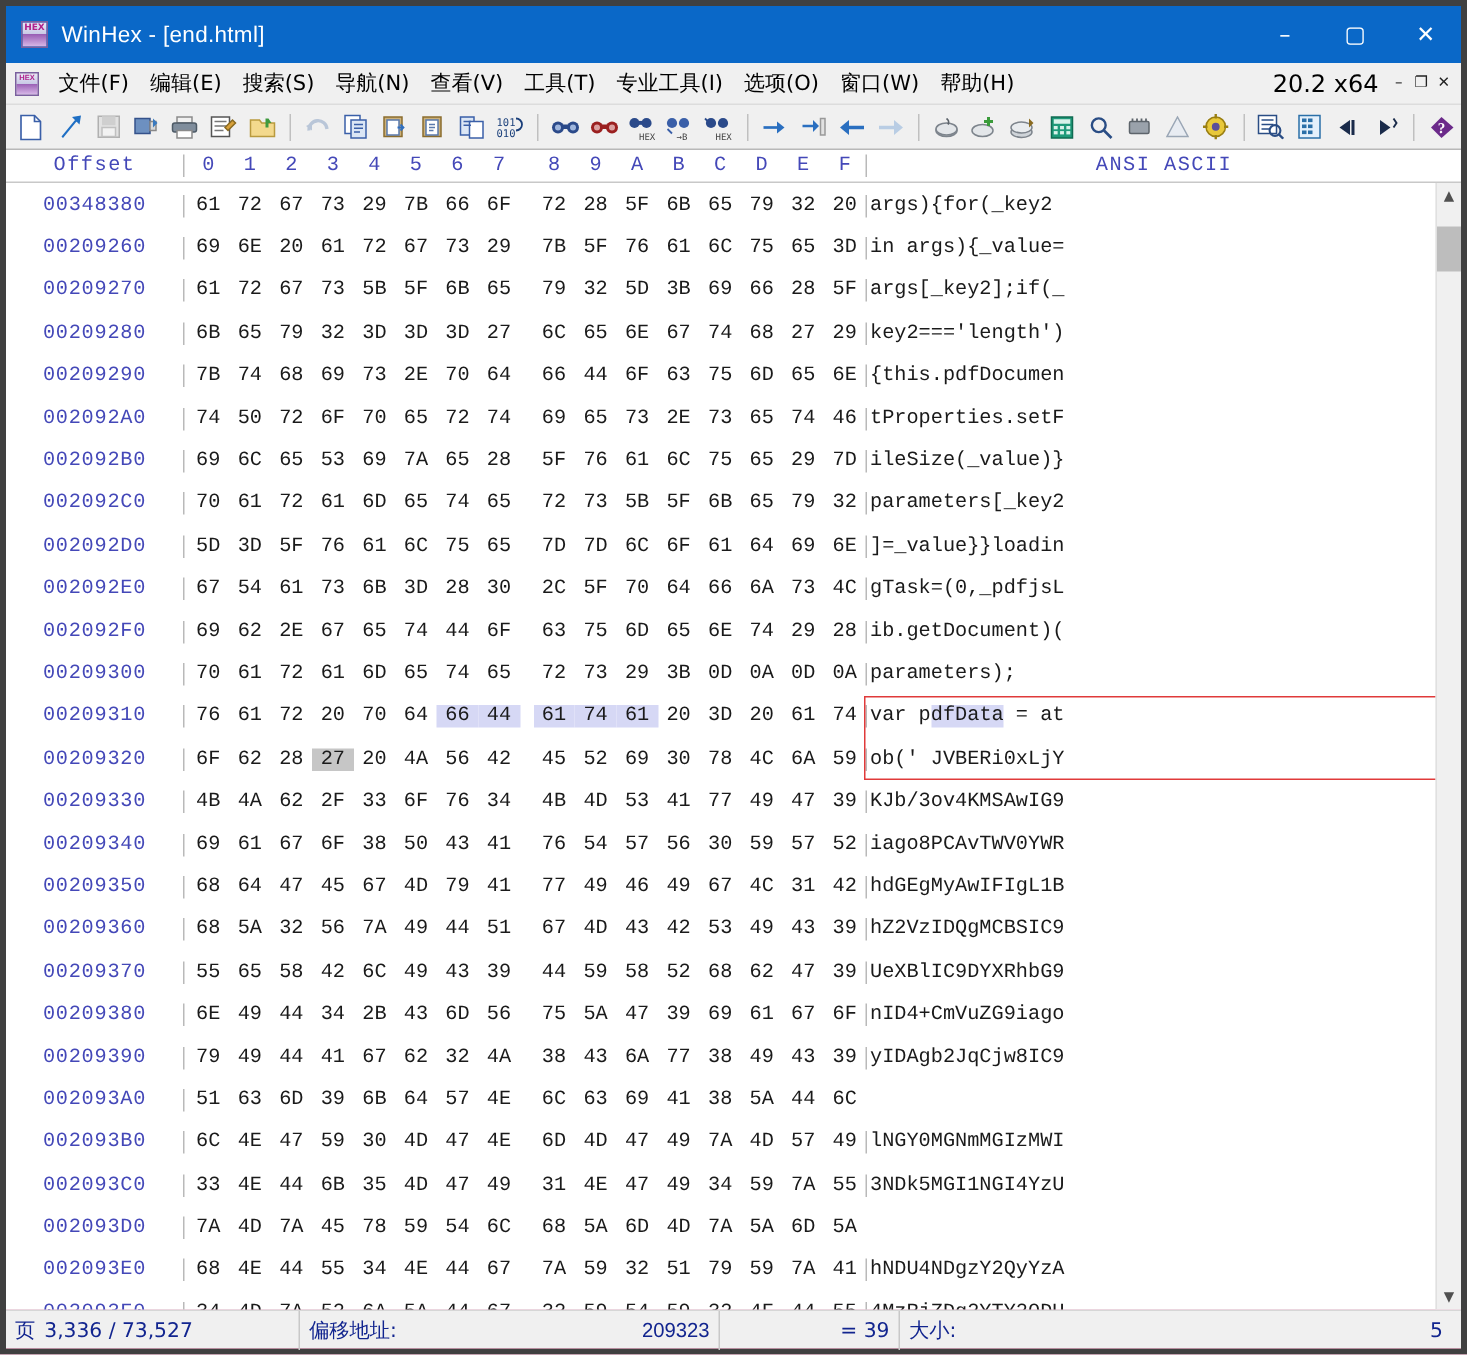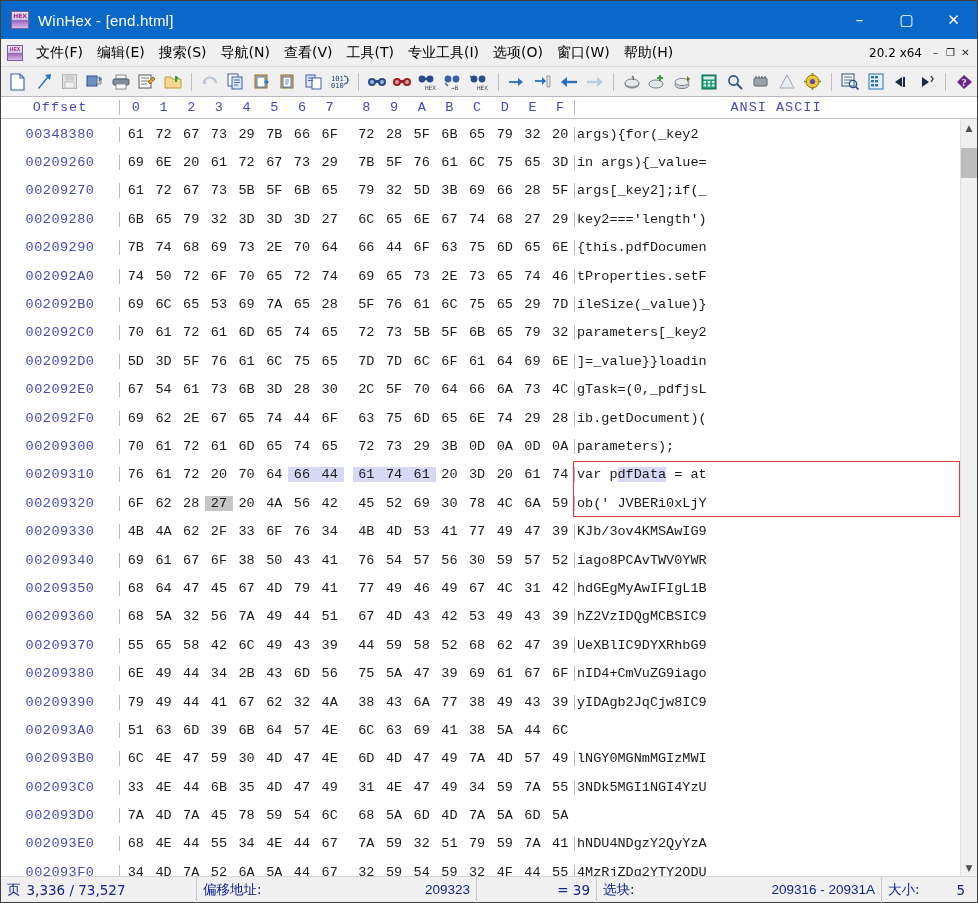--- a/index.html
+++ b/index.html
@@ -11,7 +11,7 @@
   }
   #app {
     width: 978px; height: 903px;
-    border: 1px solid #404040;
+    border: 4px solid #404040;
     background: #be185d;
     display: flex; flex-direction: column;
     position: relative;

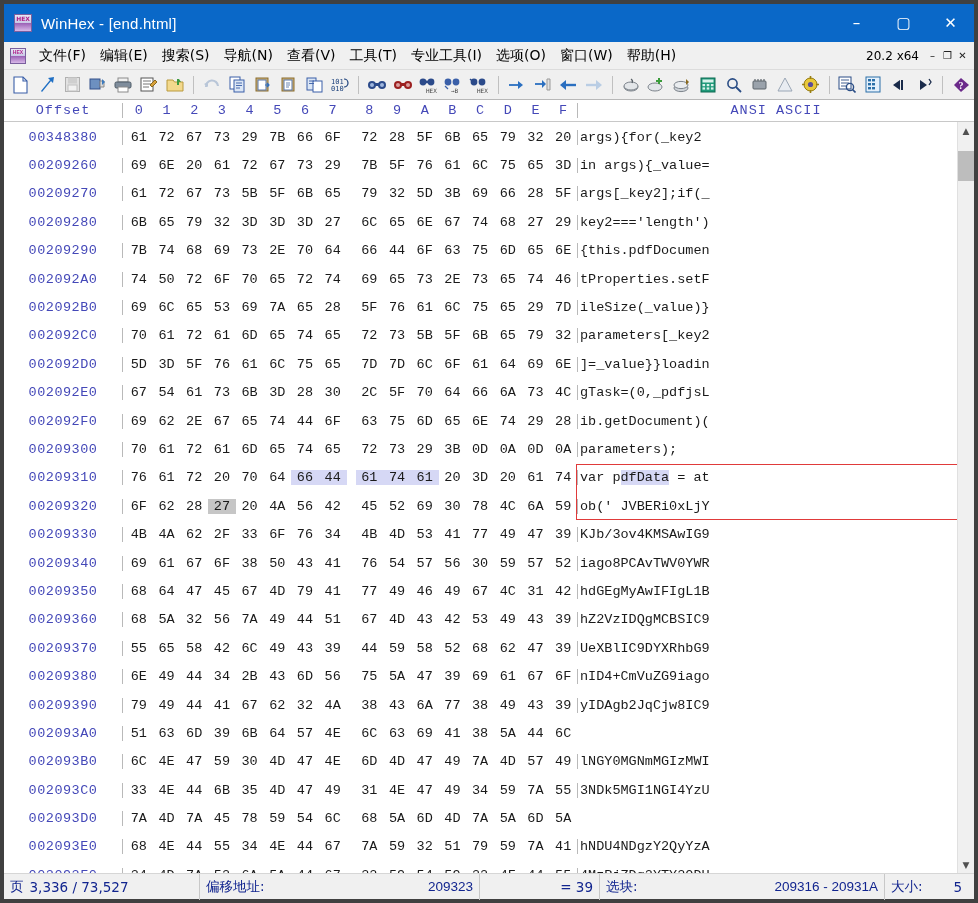--- a/index.html
+++ b/index.html
@@ -75,7 +75,7 @@
     font-family: "DejaVu Sans", sans-serif;
   }
   .menubar .version {
-    margin-left:auto; font-size:12px; color:#000; padding-right:6px;
+    margin-left:auto; font-size:16px; color:#000; padding-right:6px;
     font-family:"DejaVu Sans", sans-serif;
   }
   .mdibtns { display:flex; align-items:center; padding-right:4px; }

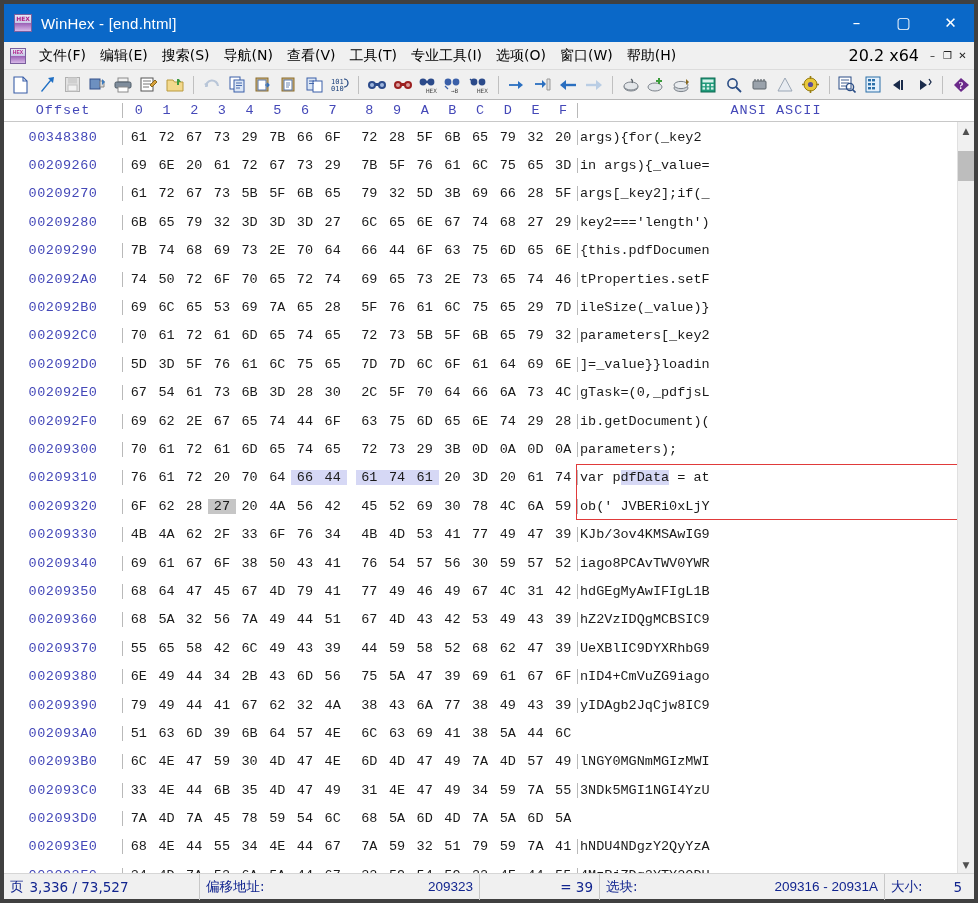--- a/index.html
+++ b/index.html
@@ -1134,10 +1134,6 @@
       <span class="sb-val">209323</span>
     </div>
     <div class="sbcell sb-eq">= 39</div>
-    <div class="sbcell sb-blockwrap">
-      <span>选块:</span>
-      <span class="sb-val">209316 - 20931A</span>
-    </div>
     <div class="sbcell sb-size">
       <span>大小:</span>
       <span class="sb-sizeval">5</span>

